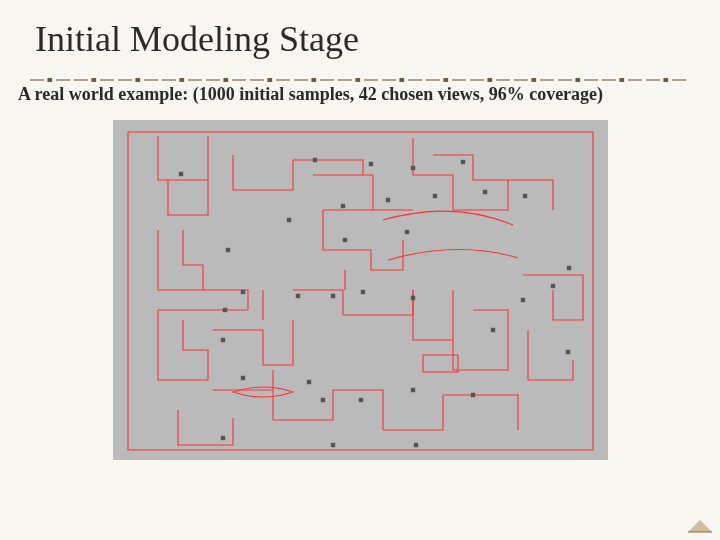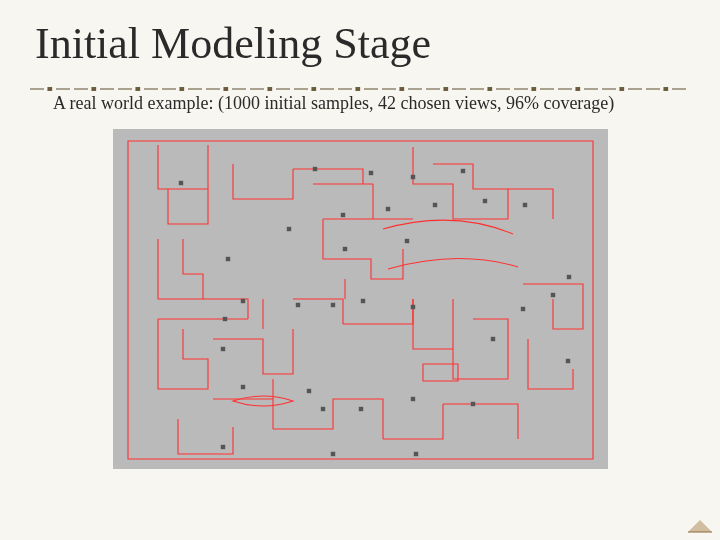--- a/index.html
+++ b/index.html
@@ -12,7 +12,7 @@
       overflow: hidden;
     }
     .title {
-      font-size: 44px;
+      font-size: 36px;
       color: #2a2a2a;
       padding: 18px 0 8px 35px;
       font-weight: normal;

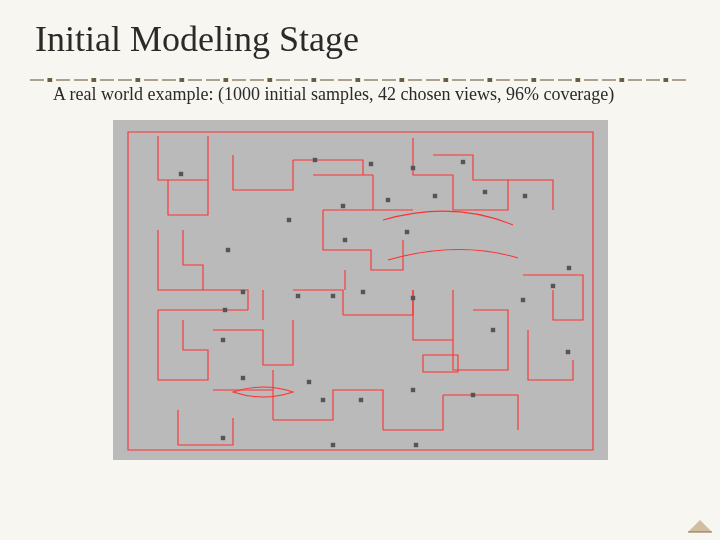--- a/index.html
+++ b/index.html
@@ -30,8 +30,9 @@
     .subtitle {
       font-size: 18px;
       color: #2a2a2a;
-      margin-left: 53px;
+      margin-left: 18px;
       margin-top: 12px;
+      font-weight: bold;
     }
     .diagram-wrap {
       margin: 15px auto 0;

